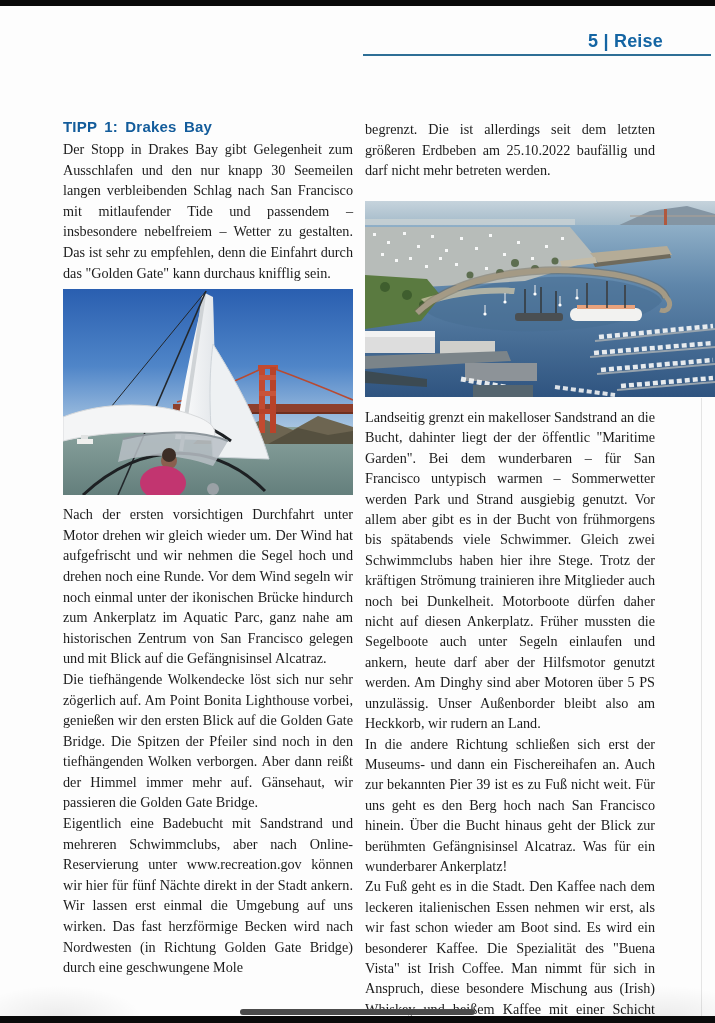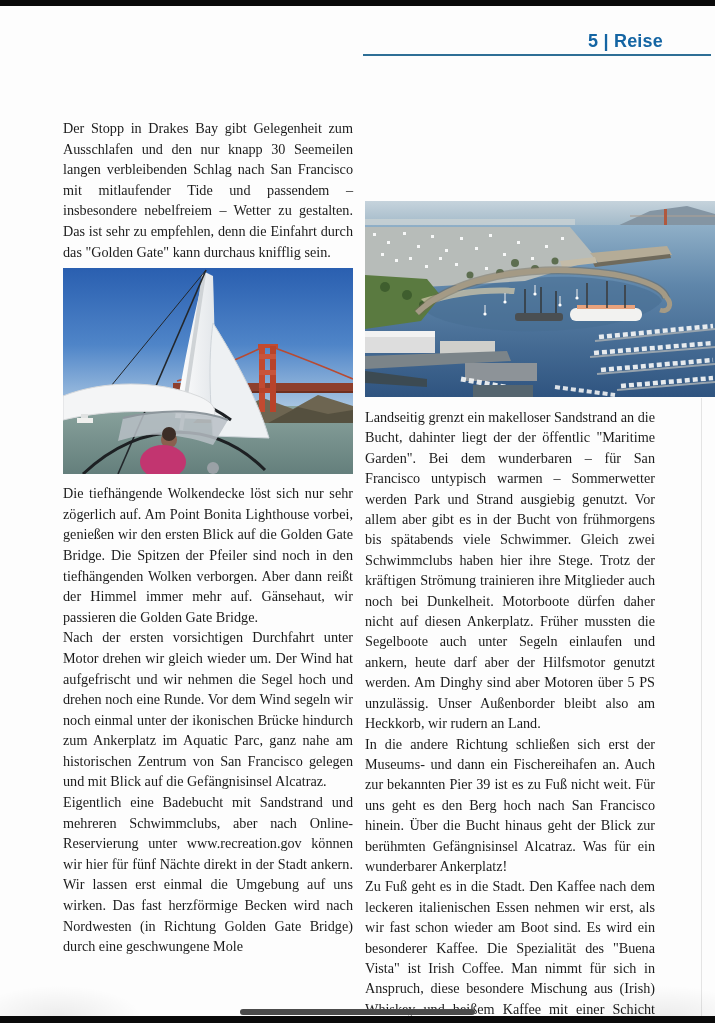--- a/index.html
+++ b/index.html
@@ -51,6 +51,7 @@
     <div class="header-rule"></div>
 
     <div class="col col-left">
+      <h2 class="tip">TIPP 1: Drakes Bay</h2>
       <p>Der Stopp in Drakes Bay gibt Gelegenheit zum Ausschlafen und den nur knapp 30 Seemeilen langen verbleibenden Schlag nach San Francisco mit mitlaufender Tide und passendem – insbesondere nebelfreiem – Wetter zu gestalten. Das ist sehr zu empfehlen, denn die Einfahrt durch das "Golden Gate" kann durchaus knifflig sein.</p>
 
       <figure aria-label="Blick vom Segelboot mit weißem Segel auf die Golden Gate Bridge">

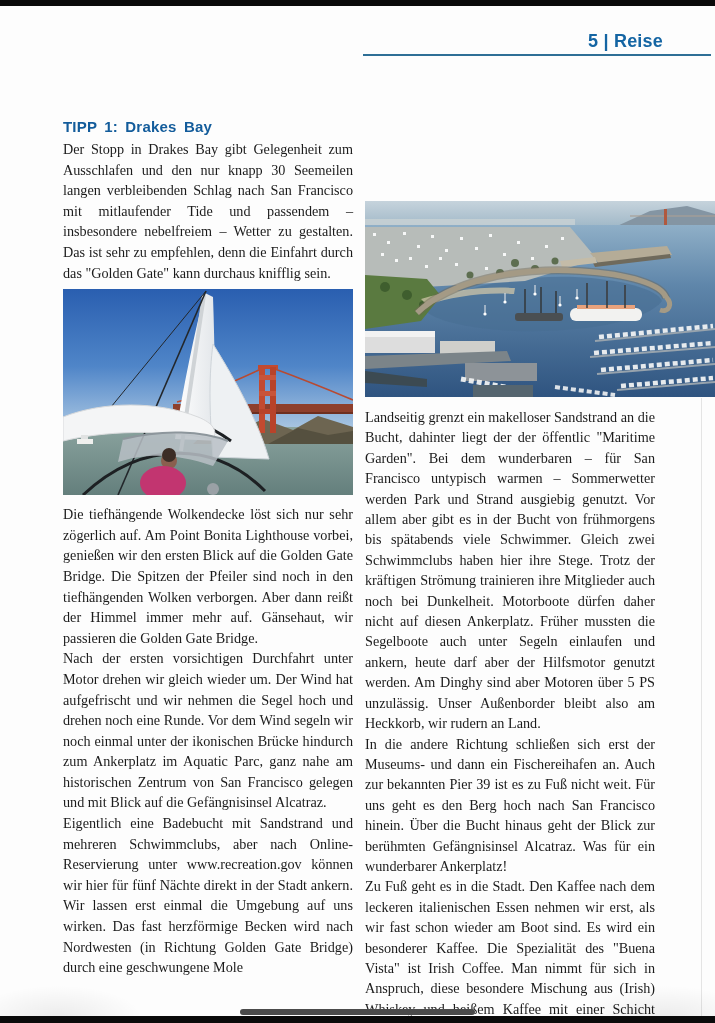--- a/index.html
+++ b/index.html
@@ -110,6 +110,9 @@
       <p>Eigentlich eine Badebucht mit Sandstrand und mehreren Schwimmclubs, aber nach Online-Reservierung unter www.recreation.gov können wir hier für fünf Nächte direkt in der Stadt ankern. Wir lassen erst einmal die Umgebung auf uns wirken. Das fast herzförmige Becken wird nach Nordwesten (in Richtung Golden Gate Bridge) durch eine geschwungene Mole</p>
     </div>
 
+    <div class="col col-right-top">
+      <p>begrenzt. Die ist allerdings seit dem letzten größeren Erdbeben am 25.10.2022 baufällig und darf nicht mehr betreten werden.</p>
+    </div>
 
     <figure aria-label="Luftaufnahme des Aquatic Parc mit geschwungener Mole, Marina und San Francisco">
       <svg class="photo2" viewBox="0 0 350 196" preserveAspectRatio="none">

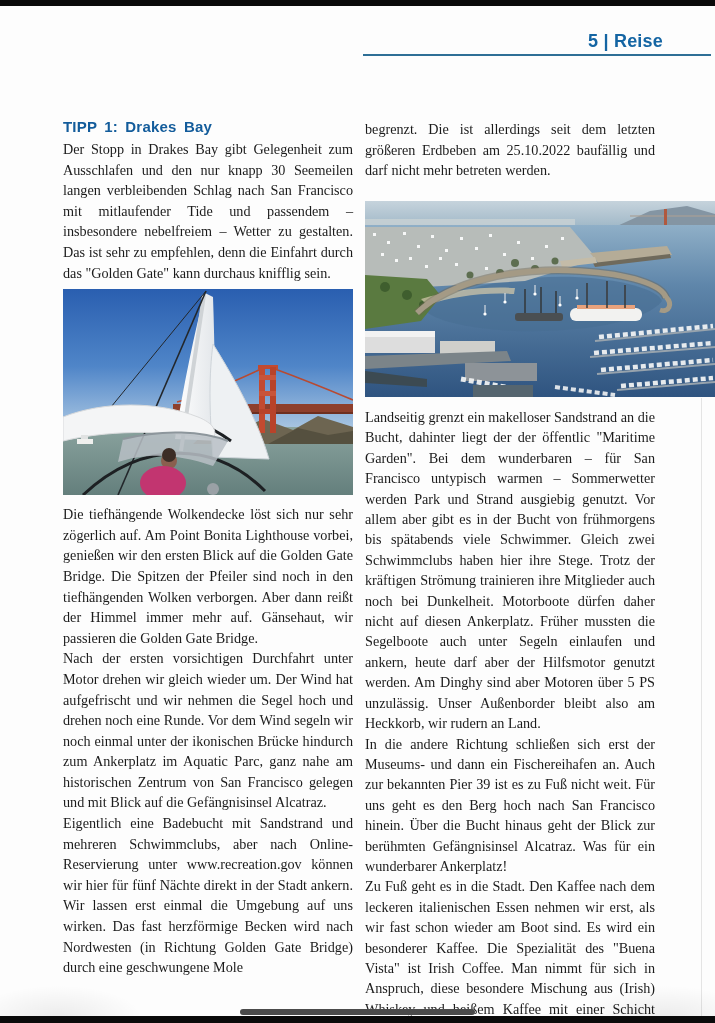--- a/index.html
+++ b/index.html
@@ -104,8 +104,8 @@
         </svg>
       </figure>
 
+      <p>Nach der ersten vorsichtigen Durchfahrt unter Motor drehen wir gleich wieder um. Der Wind hat aufgefrischt und wir nehmen die Segel hoch und drehen noch eine Runde. Vor dem Wind segeln wir noch einmal unter der ikonischen Brücke hindurch zum Ankerplatz im Aquatic Parc, ganz nahe am historischen Zentrum von San Francisco gelegen und mit Blick auf die Gefängnisinsel Alcatraz.</p>
       <p>Die tiefhängende Wolkendecke löst sich nur sehr zögerlich auf. Am Point Bonita Lighthouse vorbei, genießen wir den ersten Blick auf die Golden Gate Bridge. Die Spitzen der Pfeiler sind noch in den tiefhängenden Wolken verborgen. Aber dann reißt der Himmel immer mehr auf. Gänsehaut, wir passieren die Golden Gate Bridge.</p>
-      <p>Nach der ersten vorsichtigen Durchfahrt unter Motor drehen wir gleich wieder um. Der Wind hat aufgefrischt und wir nehmen die Segel hoch und drehen noch eine Runde. Vor dem Wind segeln wir noch einmal unter der ikonischen Brücke hindurch zum Ankerplatz im Aquatic Parc, ganz nahe am historischen Zentrum von San Francisco gelegen und mit Blick auf die Gefängnisinsel Alcatraz.</p>
 
       <p>Eigentlich eine Badebucht mit Sandstrand und mehreren Schwimmclubs, aber nach Online-Reservierung unter www.recreation.gov können wir hier für fünf Nächte direkt in der Stadt ankern. Wir lassen erst einmal die Umgebung auf uns wirken. Das fast herzförmige Becken wird nach Nordwesten (in Richtung Golden Gate Bridge) durch eine geschwungene Mole</p>
     </div>

